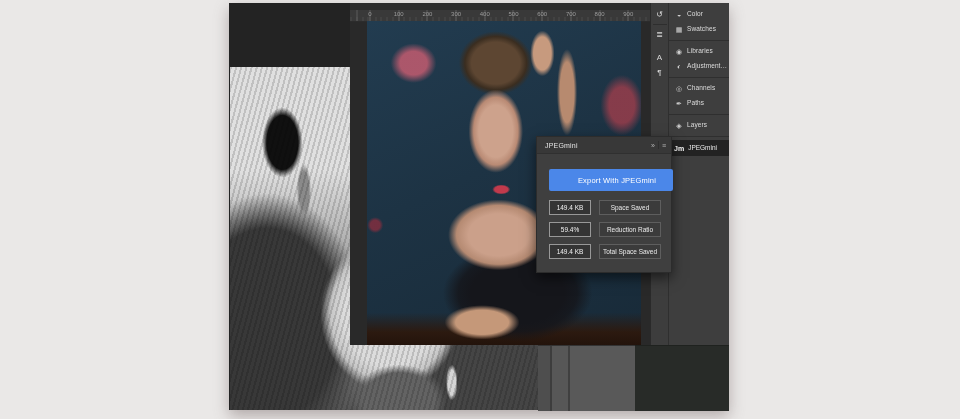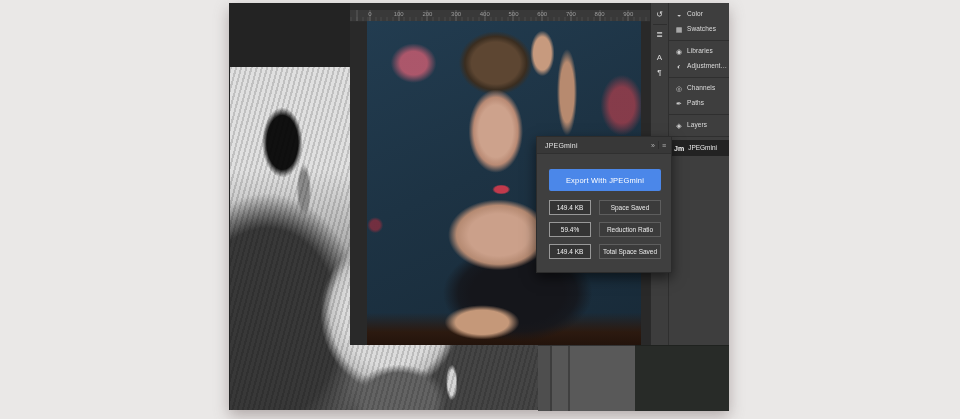--- a/index.html
+++ b/index.html
@@ -89,7 +89,7 @@
   .jm-head-icons .hicon{font-size:7px;line-height:1;cursor:default;}
   .jm-head-divider{width:1px;height:8px;background:#2d2d2d;}
   .jm-export{position:absolute;left:12px;top:32px;width:112px;height:22px;background:#4b87e9;border-radius:2px;
-    color:#fff;font-size:7.5px;display:flex;align-items:center;justify-content:center;letter-spacing:.2px;cursor:pointer;}
+    color:#fff;font-size:7.5px;display:flex;align-items:center;justify-content:center;letter-spacing:.2px;cursor:pointer;padding-left:12px;}
   .jm-row{position:absolute;left:12px;width:112px;height:15px;display:flex;justify-content:space-between;}
   .jm-row.r0{top:63px;} .jm-row.r1{top:85px;} .jm-row.r2{top:107px;}
   .jm-value{width:42px;box-sizing:border-box;border:1px solid #989898;background:#343434;color:#f2f2f2;

